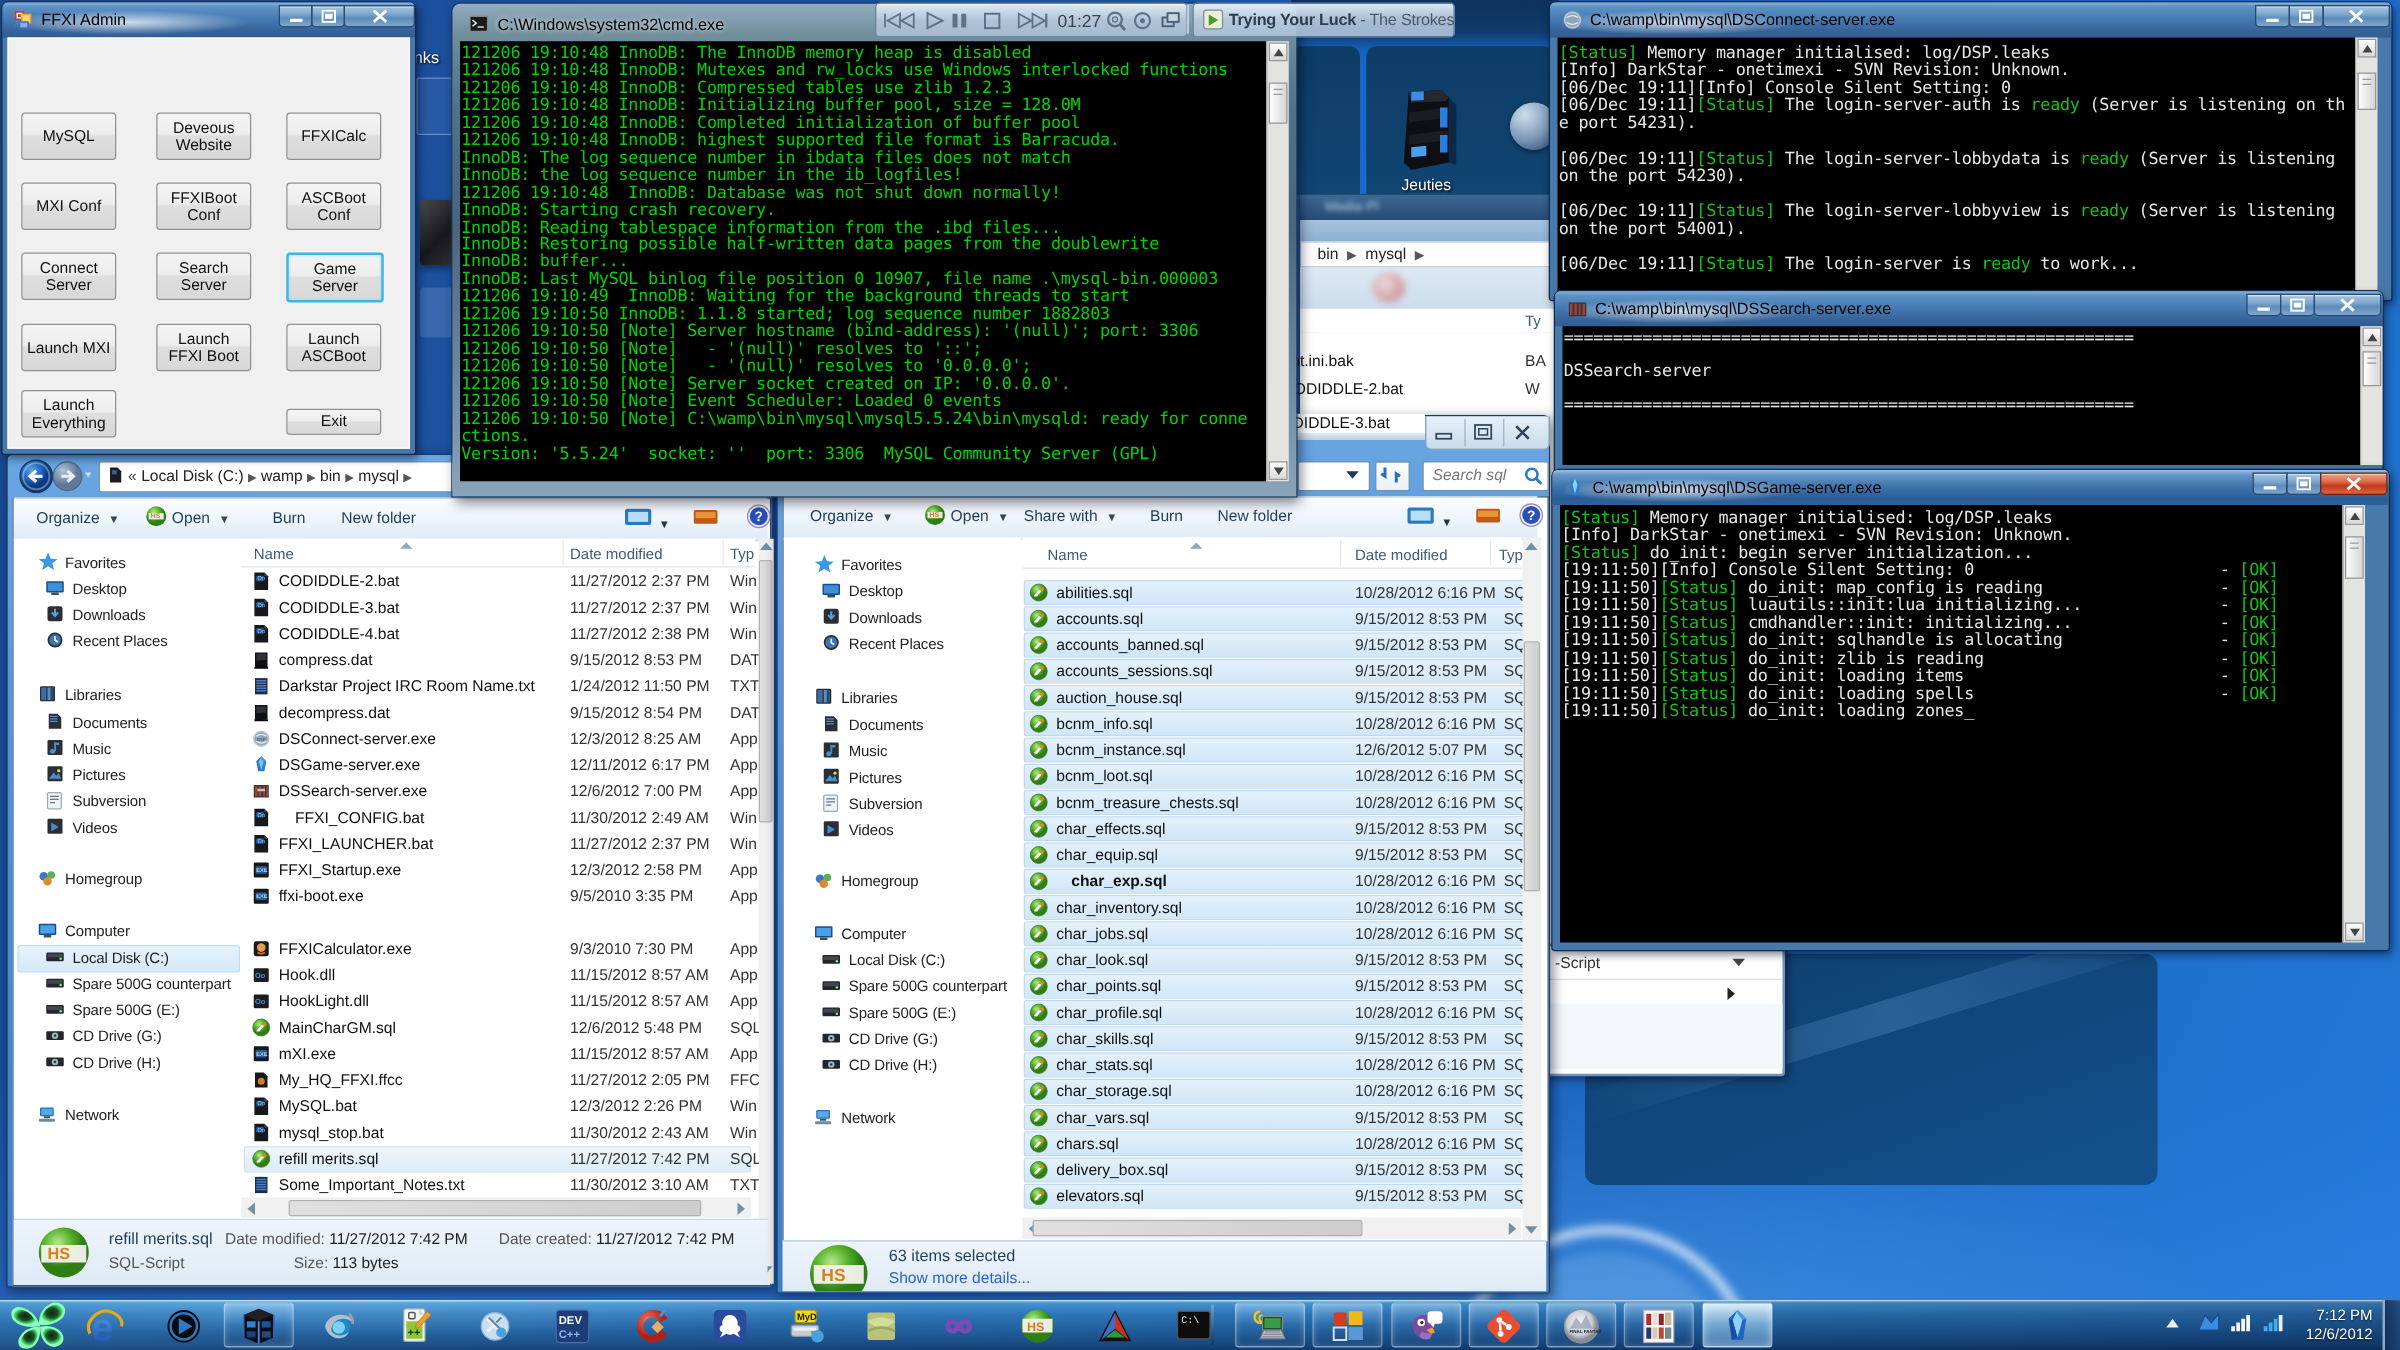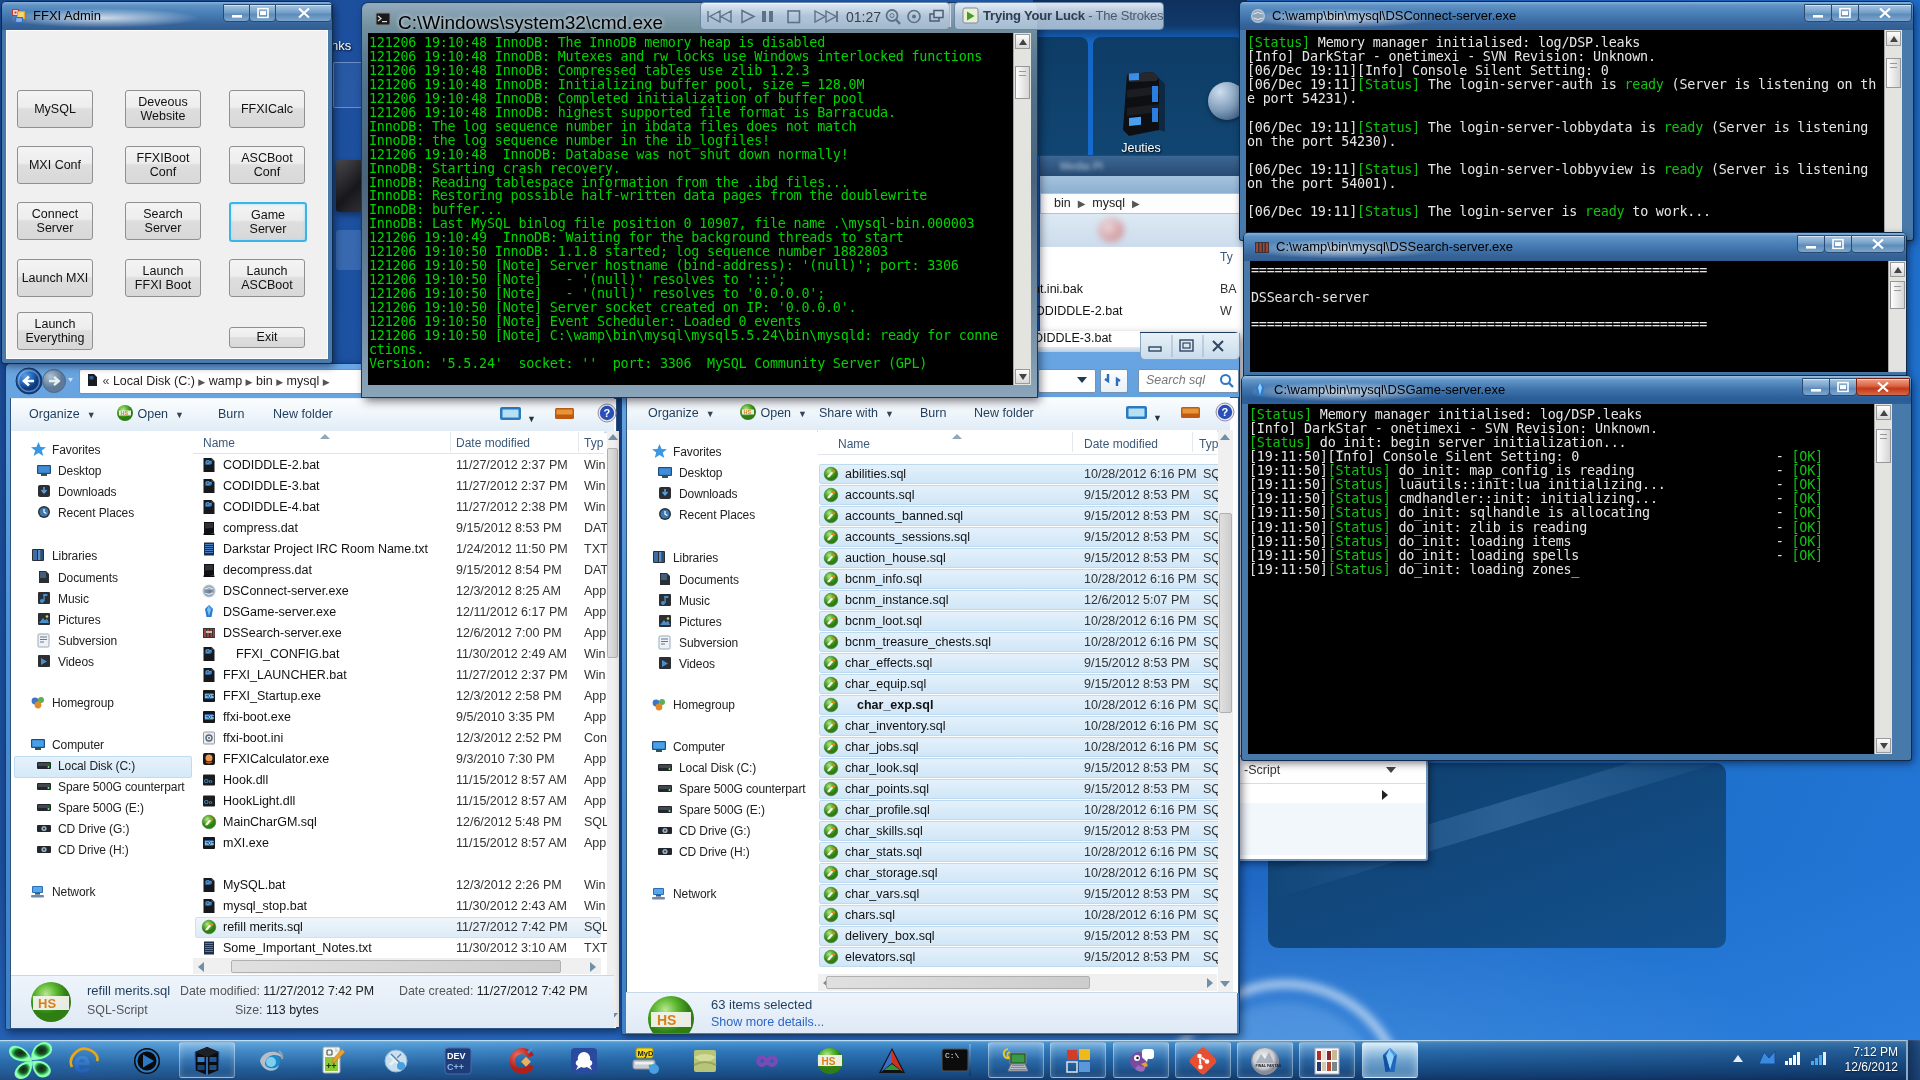--- a/index.html
+++ b/index.html
@@ -853,7 +853,7 @@
             <path d="M3 5 l3 2.5 -3 2.5" stroke="#ddd" stroke-width="1.3" fill="none"></path>
             <rect x="7" y="10" width="5" height="1.2" fill="#ddd"></rect>
           </svg></div>
-        <div style="position: absolute; left: 36px; top: 9px; font-size: 19px; color: rgb(0, 0, 0); white-space: nowrap; text-shadow: rgba(255, 255, 255, 0.9) 0px 0px 4px;">C:\Windows\system32\cmd.exe</div>
+        <div style="position: absolute; left: 36px; top: 9px; font-size: 13px; color: rgb(0, 0, 0); white-space: nowrap; text-shadow: rgba(255, 255, 255, 0.9) 0px 0px 4px;">C:\Windows\system32\cmd.exe</div>
         <div style="position: absolute; left: 6px; top: 30px; width: 645px; height: 352px; background: rgb(0, 0, 0);"></div>
         <div class="cscroll" style="position: absolute; left: 651px; top: 30px; height: 352px;">
           <div class="sarr up" style="position: absolute; top: 1px;"></div>

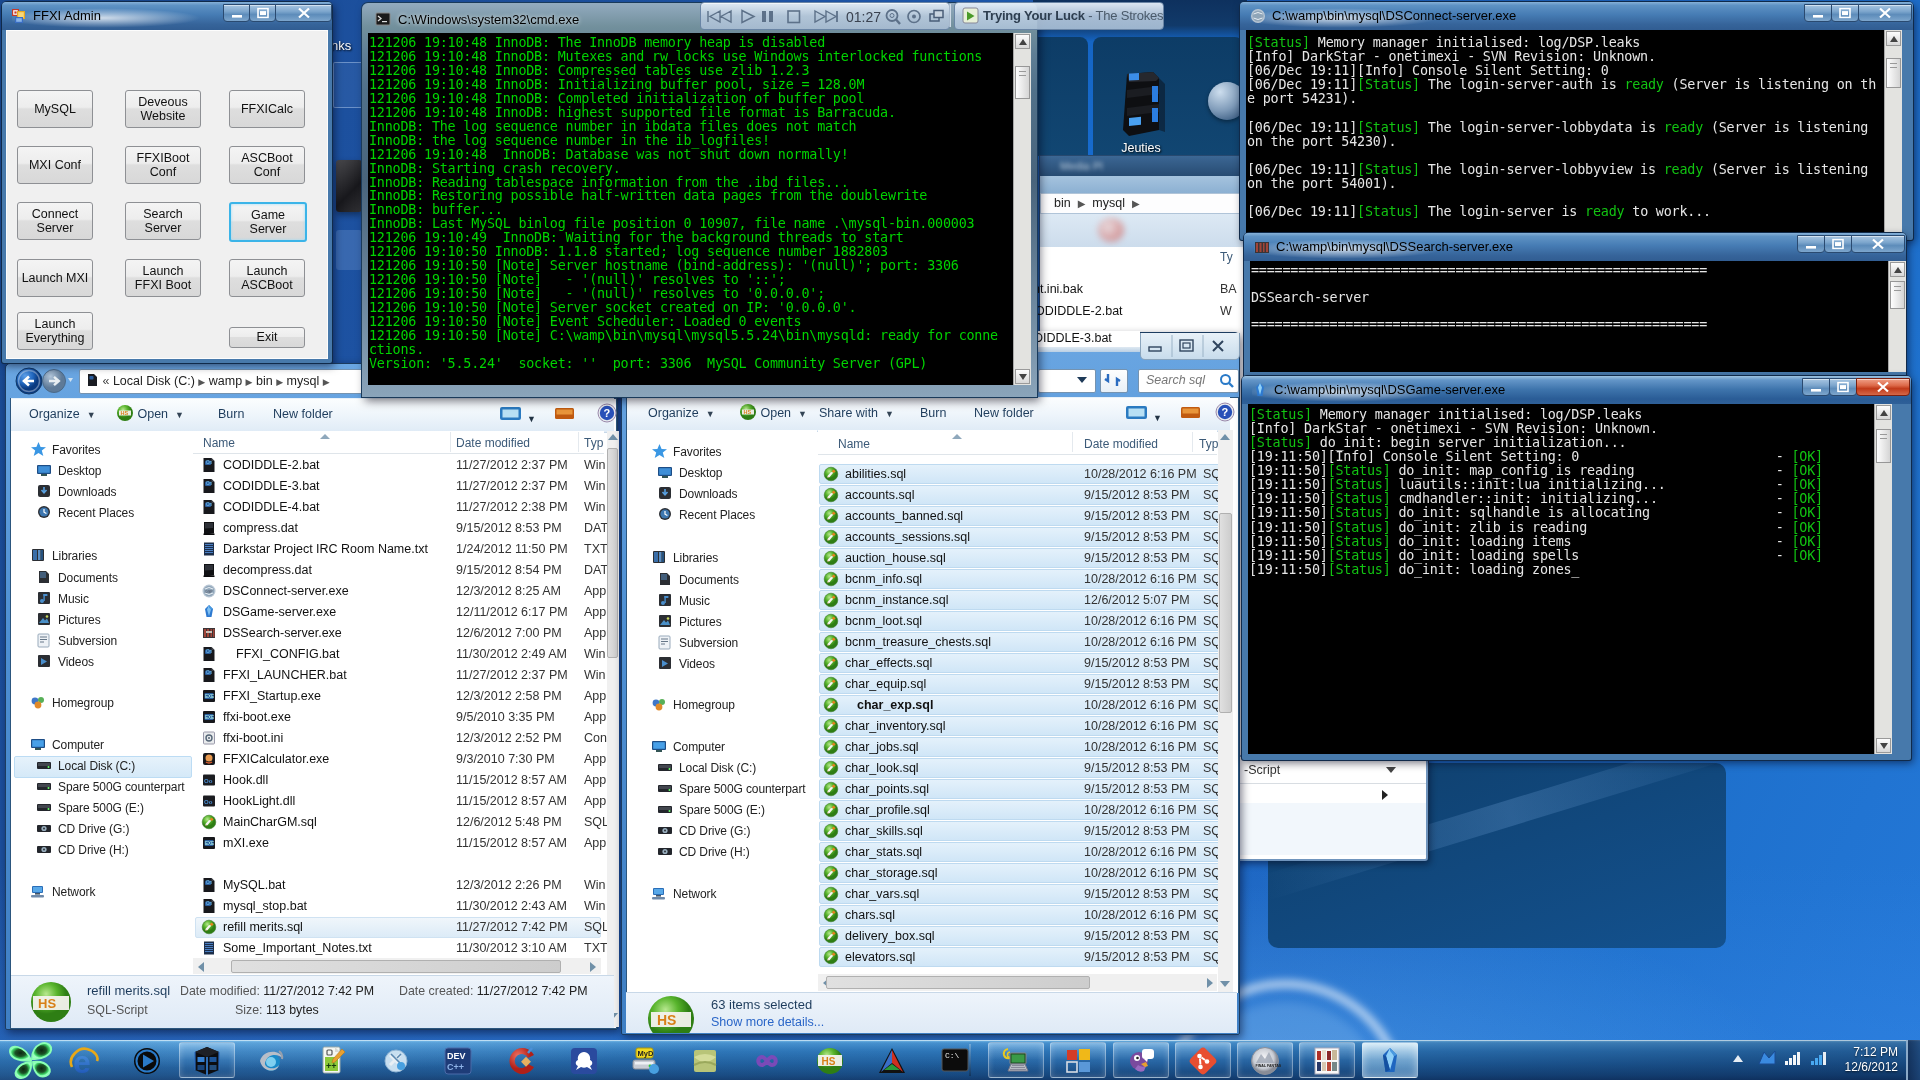--- a/index.html
+++ b/index.html
@@ -363,11 +363,6 @@
             <rect x="3.5" y="5" width="9" height="6" rx="1" fill="#2a5d9e"></rect>
             <text x="4" y="9.8" font-size="4.5" fill="#bfe" font-family="Liberation Sans">EXE</text>
           </svg><span style="margin-left:6px;vertical-align:top;display:inline-block;margin-top:1px;">ffxi-boot.exe</span><span class="dcol" style="left:255px;top:1px;">9/5/2010 3:35 PM</span><span class="tcol" style="left:383px;top:1px;">App</span></div>
-        <div class="row" style="position: absolute; left: 195px; top: 366px; width: 400px;"><svg width="16" height="16" style="vertical-align:top">
-            <rect x="2.5" y="2" width="11" height="12" rx="1" fill="#e8eaec" stroke="#99a"></rect>
-            <circle cx="8" cy="8" r="3" fill="none" stroke="#567" stroke-width="1.4"></circle>
-            <circle cx="8" cy="8" r="1" fill="#567"></circle>
-          </svg><span style="margin-left:6px;vertical-align:top;display:inline-block;margin-top:1px;">ffxi-boot.ini</span><span class="dcol" style="left:255px;top:1px;">12/3/2012 2:52 PM</span><span class="tcol" style="left:383px;top:1px;">Con</span></div>
         <div class="row" style="position: absolute; left: 195px; top: 387px; width: 400px;"><svg width="16" height="16" style="vertical-align:top">
             <rect x="2" y="2" width="12" height="12" rx="2" fill="#17181c"></rect>
             <circle cx="8" cy="7" r="3.5" fill="#e89a50"></circle>

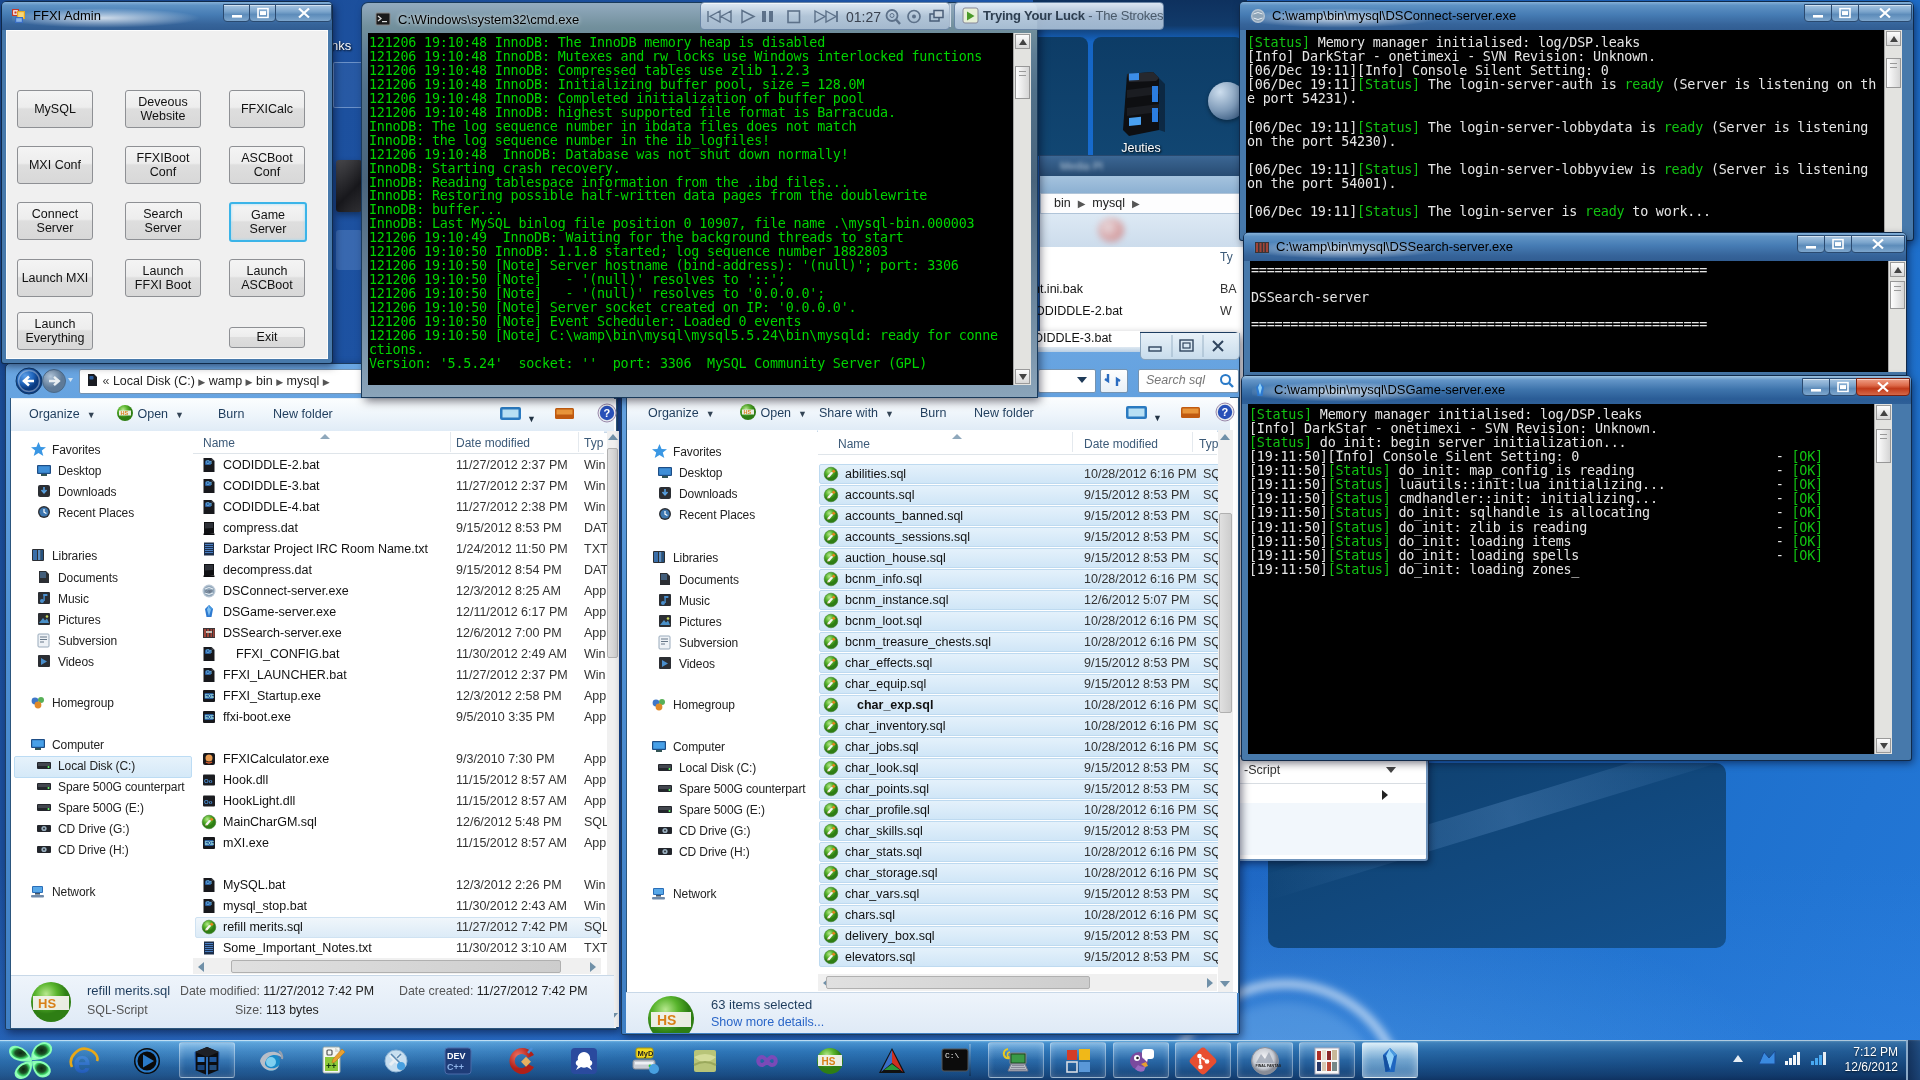--- a/index.html
+++ b/index.html
@@ -388,6 +388,10 @@
             <rect x="3.5" y="5" width="9" height="6" rx="1" fill="#2a5d9e"></rect>
             <text x="4" y="9.8" font-size="4.5" fill="#bfe" font-family="Liberation Sans">EXE</text>
           </svg><span style="margin-left:6px;vertical-align:top;display:inline-block;margin-top:1px;">mXI.exe</span><span class="dcol" style="left:255px;top:1px;">11/15/2012 8:57 AM</span><span class="tcol" style="left:383px;top:1px;">App</span></div>
+        <div class="row" style="position: absolute; left: 195px; top: 492px; width: 400px;"><svg width="16" height="16" style="vertical-align:top">
+            <path d="M3 2 h7 l3 3 v9 h-10 Z" fill="#17181c"></path>
+            <circle cx="8" cy="9" r="2.8" fill="#d87830"></circle>
+          </svg><span style="margin-left:6px;vertical-align:top;display:inline-block;margin-top:1px;">My_HQ_FFXI.ffcc</span><span class="dcol" style="left:255px;top:1px;">11/27/2012 2:05 PM</span><span class="tcol" style="left:383px;top:1px;">FFC</span></div>
         <div class="row" style="position: absolute; left: 195px; top: 513px; width: 400px;"><svg width="16" height="16" style="vertical-align:top">
             <path d="M2.5 1 h8 l3 3 v11 h-11 Z" fill="#17181c"></path>
             <path d="M10.5 1 l3 3 h-3 Z" fill="#43454d"></path>

